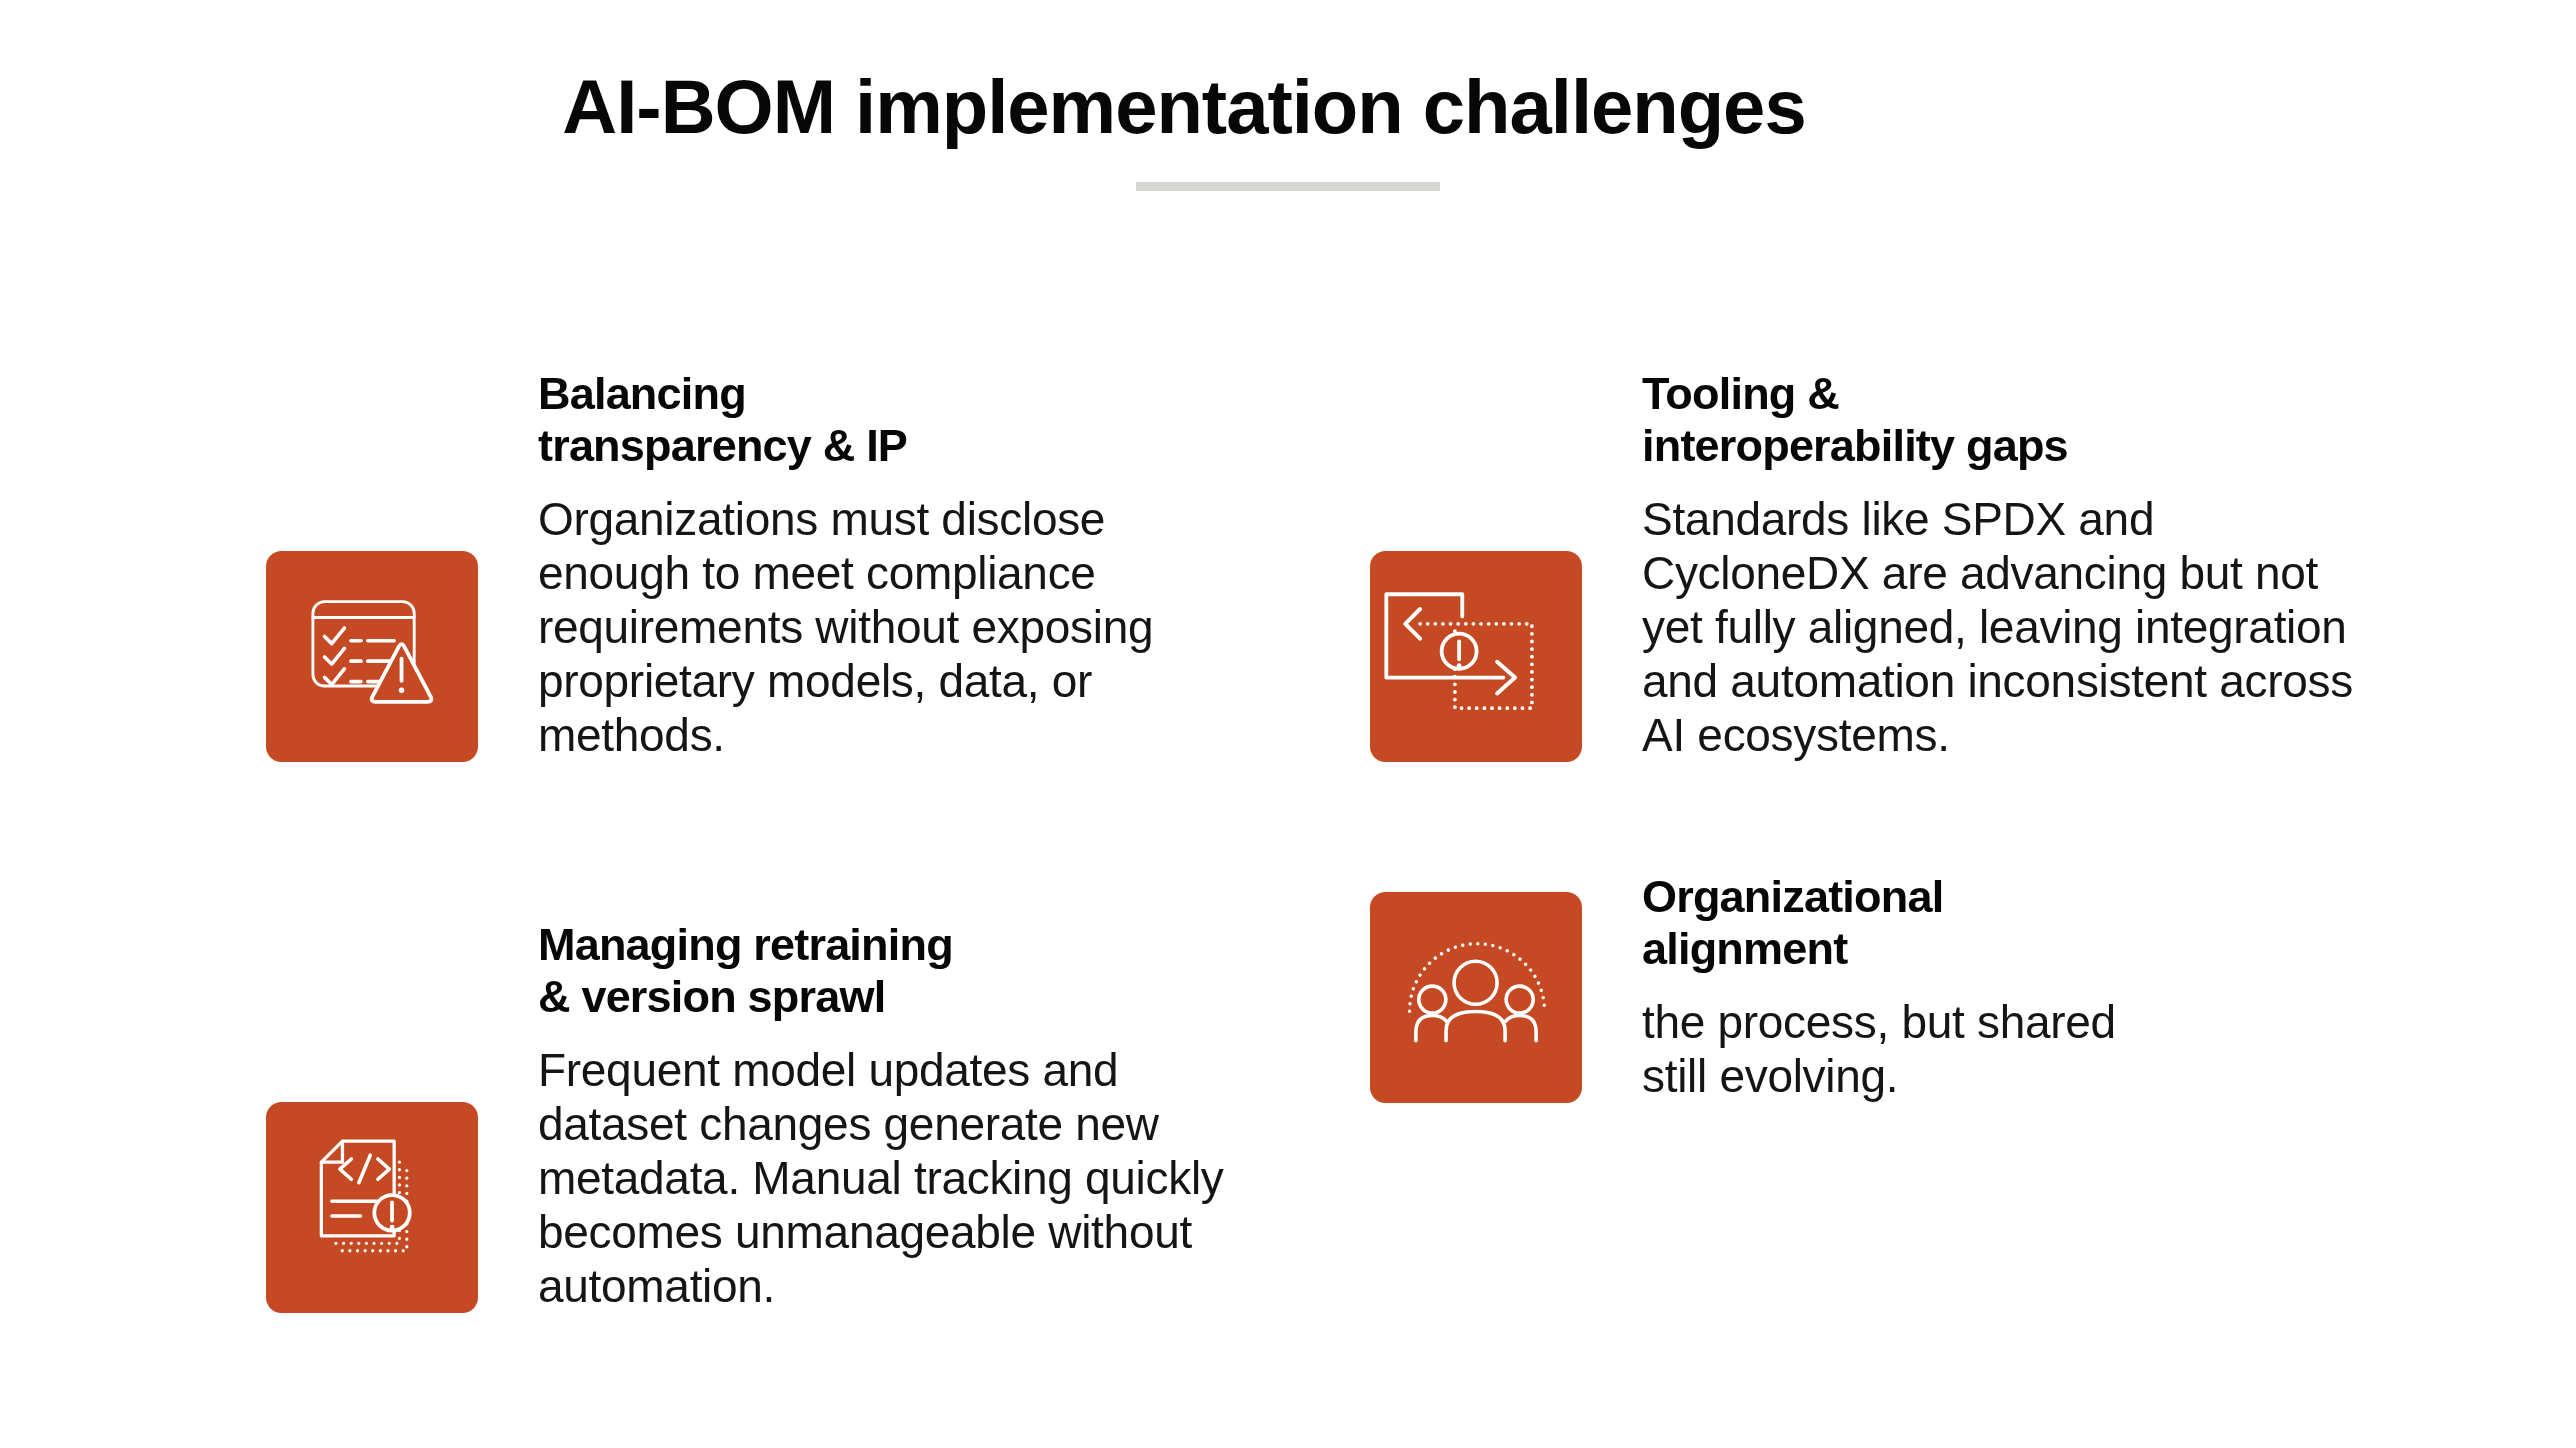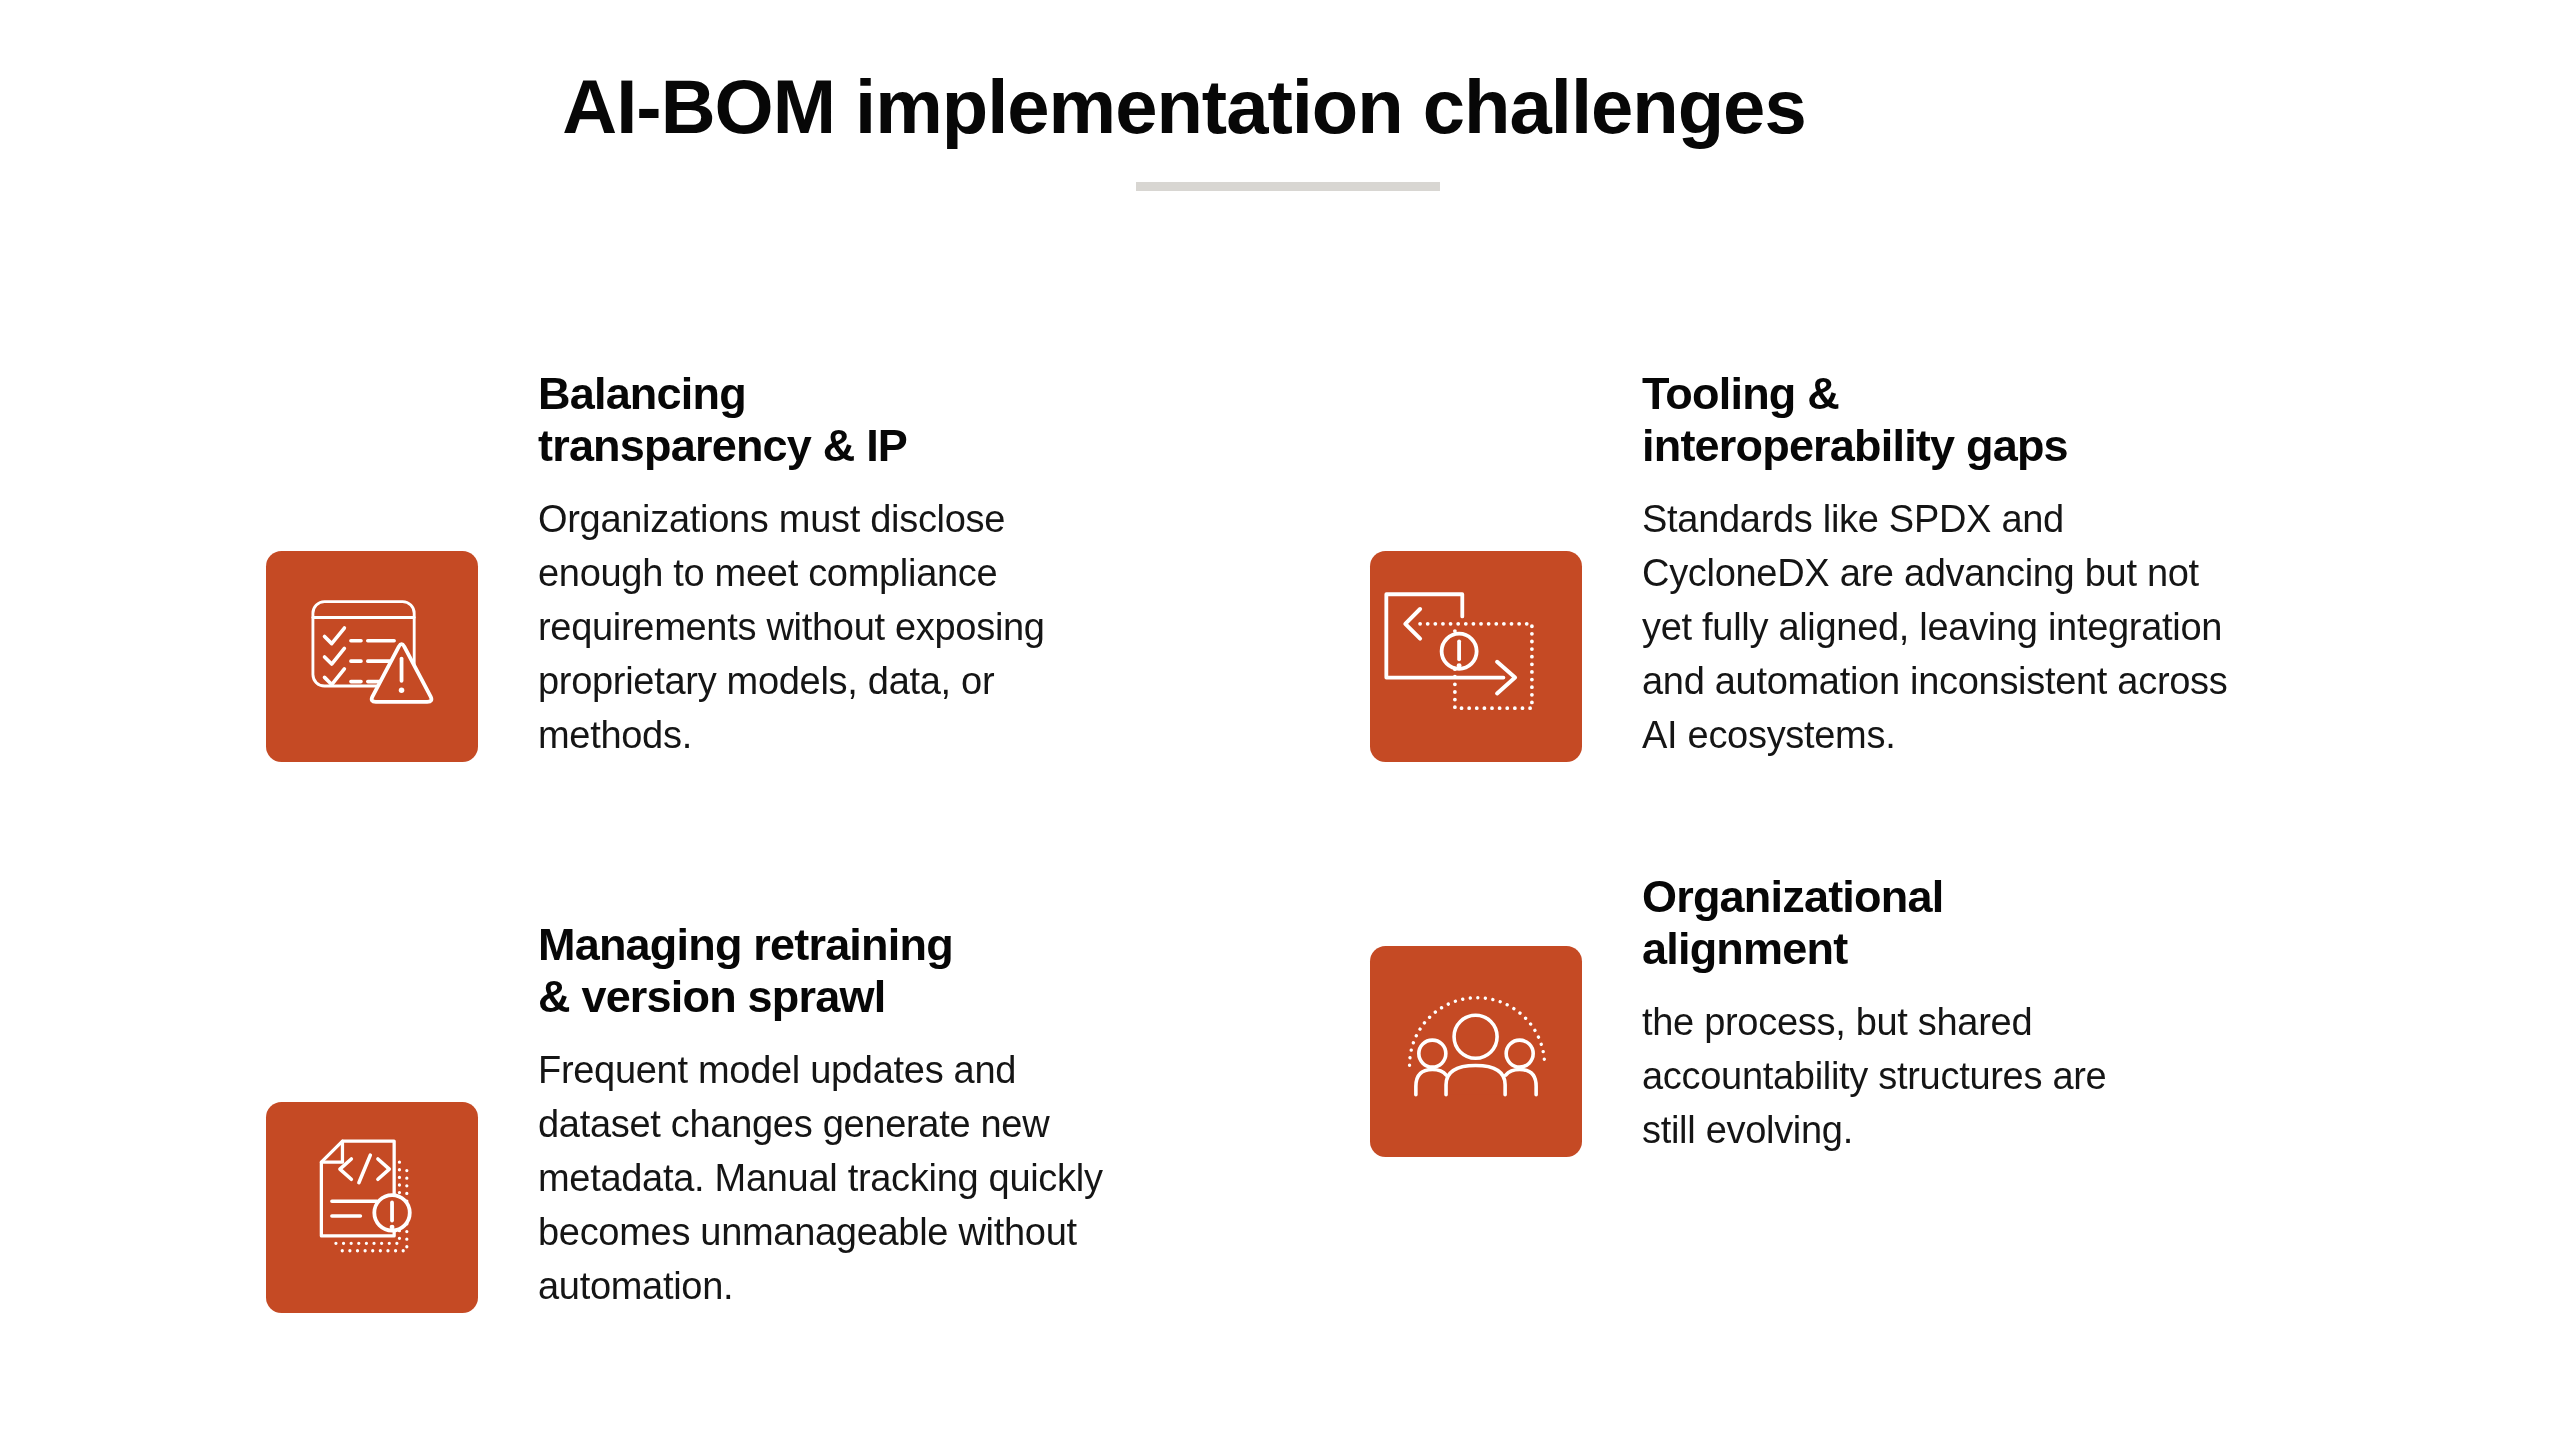--- a/index.html
+++ b/index.html
@@ -51,7 +51,7 @@
   .card-heading .hline{display:block;white-space:nowrap;}
   .card-body{
     margin-top:20.6px;
-    font-size:38px;font-weight:normal;letter-spacing:-0.3px;
+    font-size:46px;font-weight:normal;letter-spacing:-0.3px;
     line-height:54px;color:var(--body-color);
   }
   .card-body .bline{display:block;white-space:nowrap;}

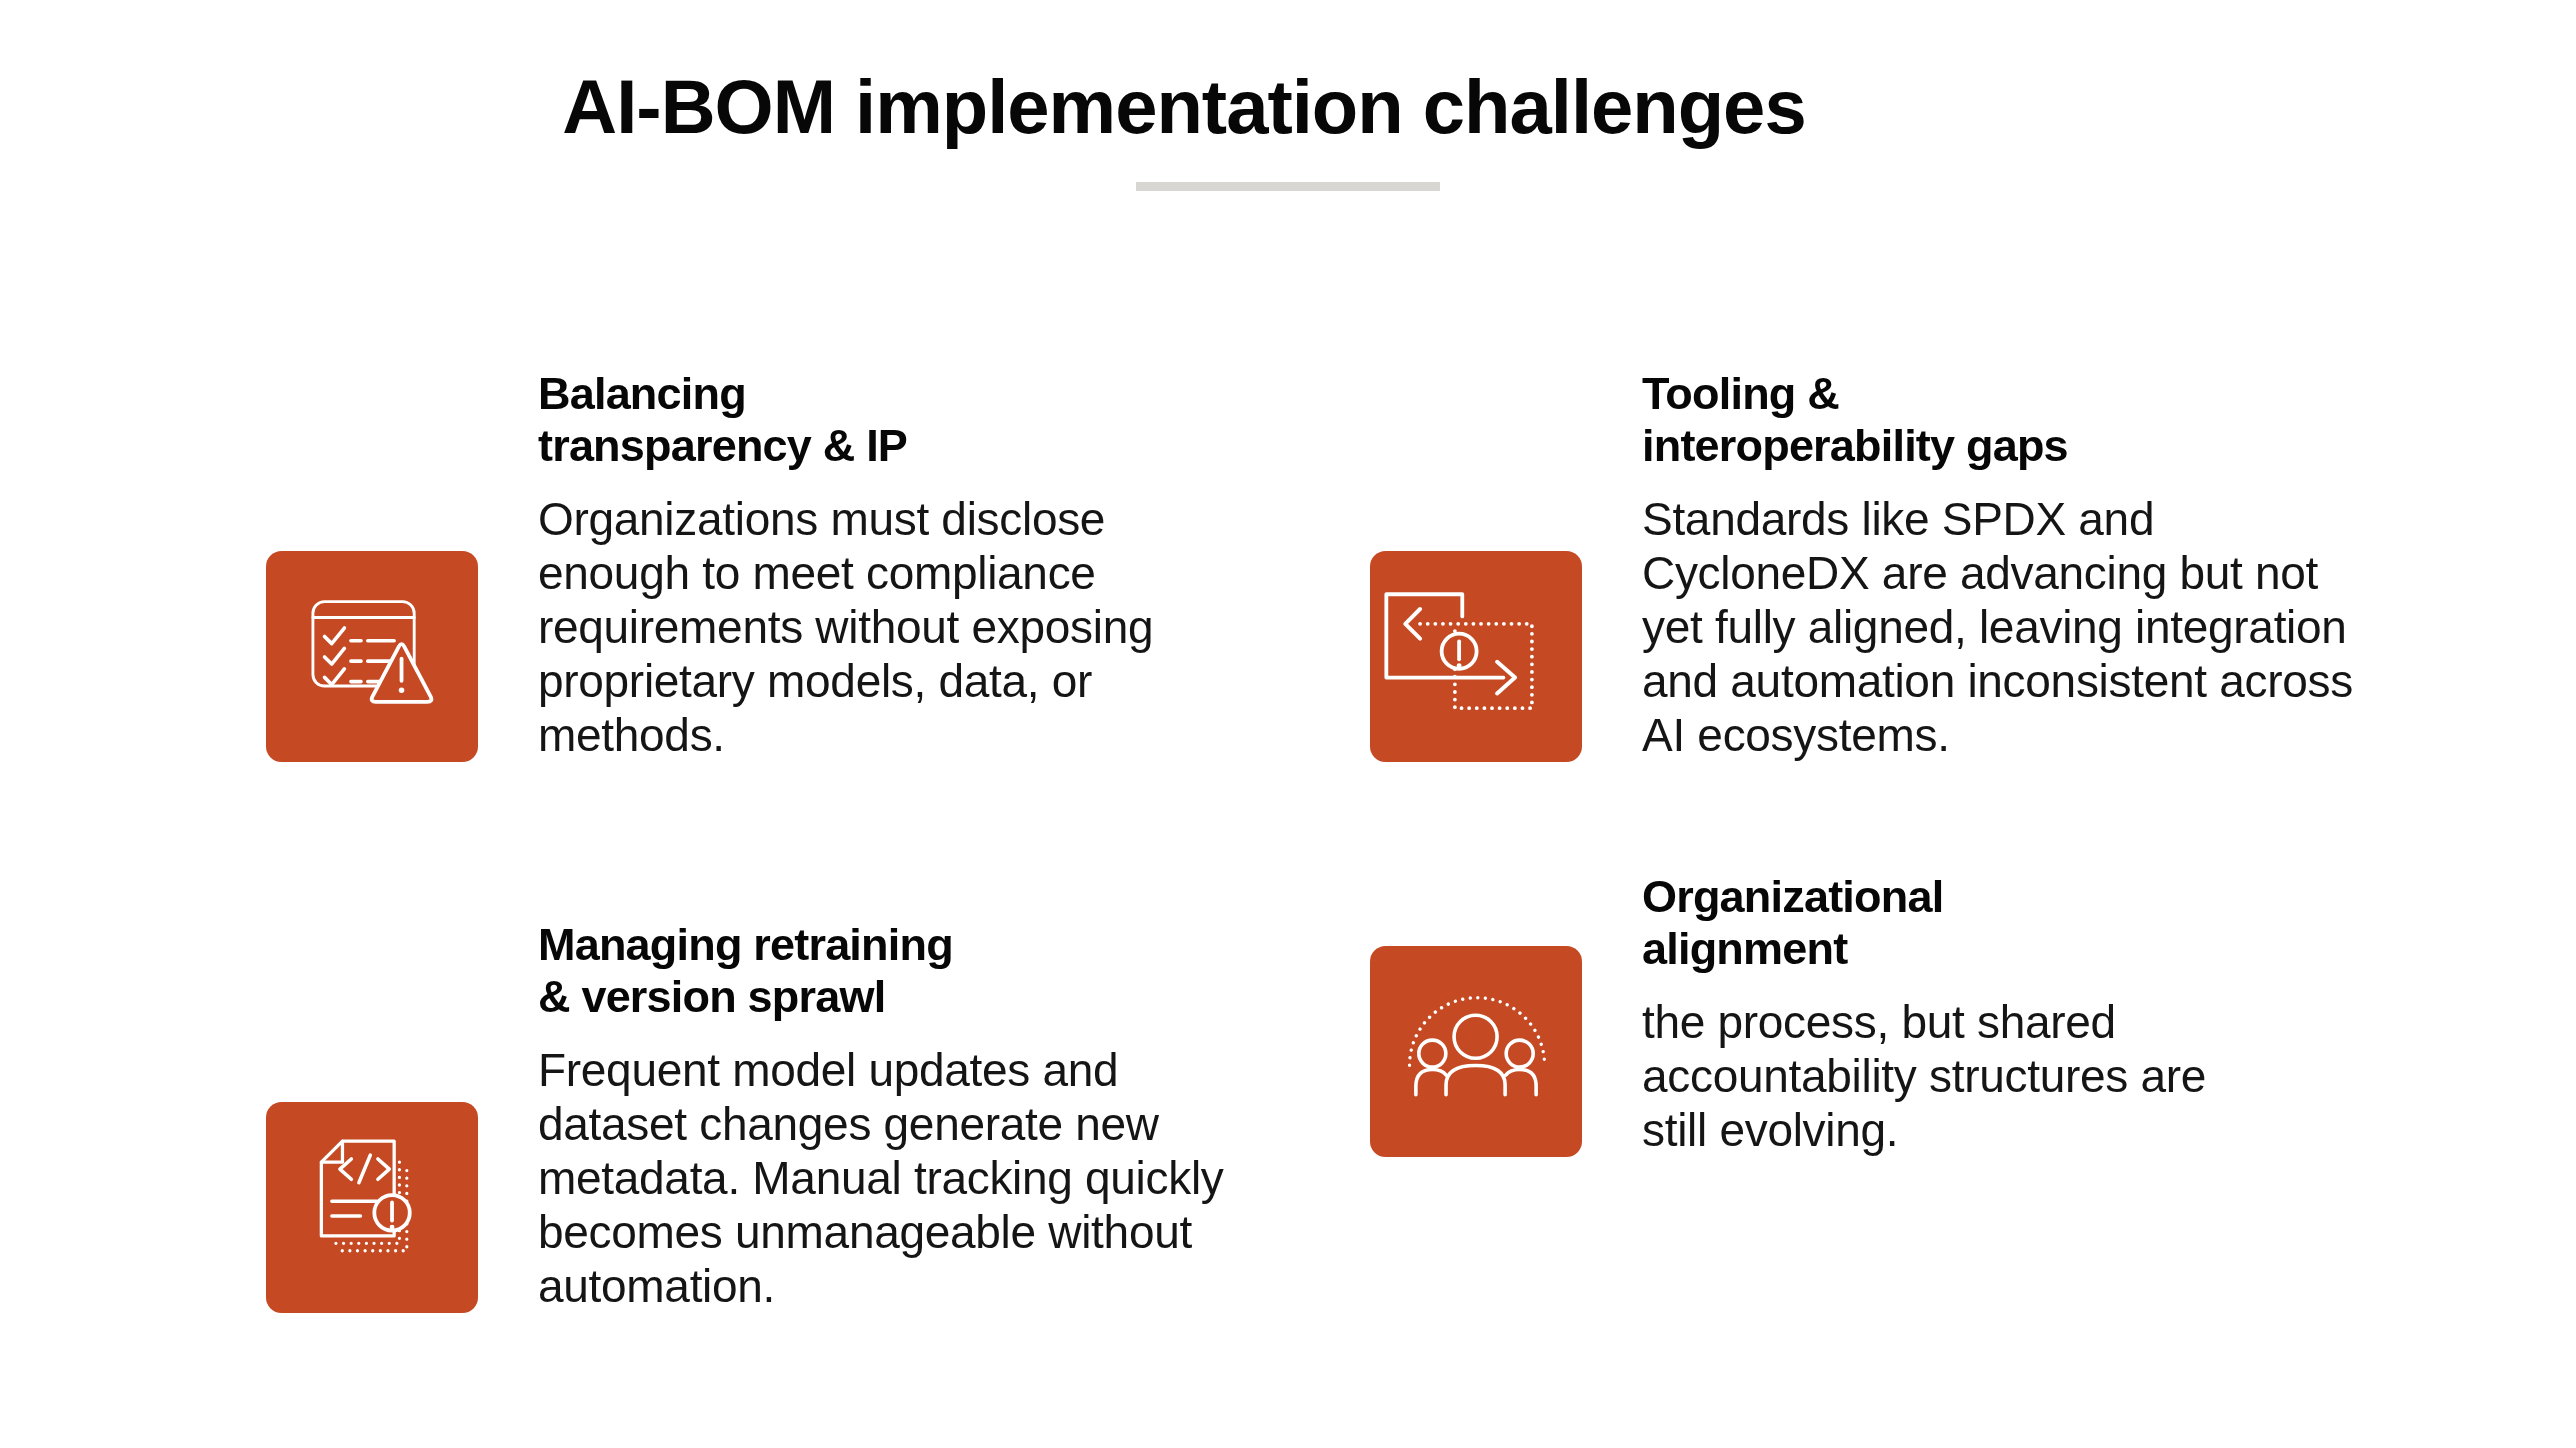--- a/index.html
+++ b/index.html
@@ -178,7 +178,6 @@
       </h2>
       <div class="card-body">
         <span class="bline">the process, but shared</span>
-        <span class="bline">accountability structures are</span>
         <span class="bline">still evolving.</span>
       </div>
     </div>

